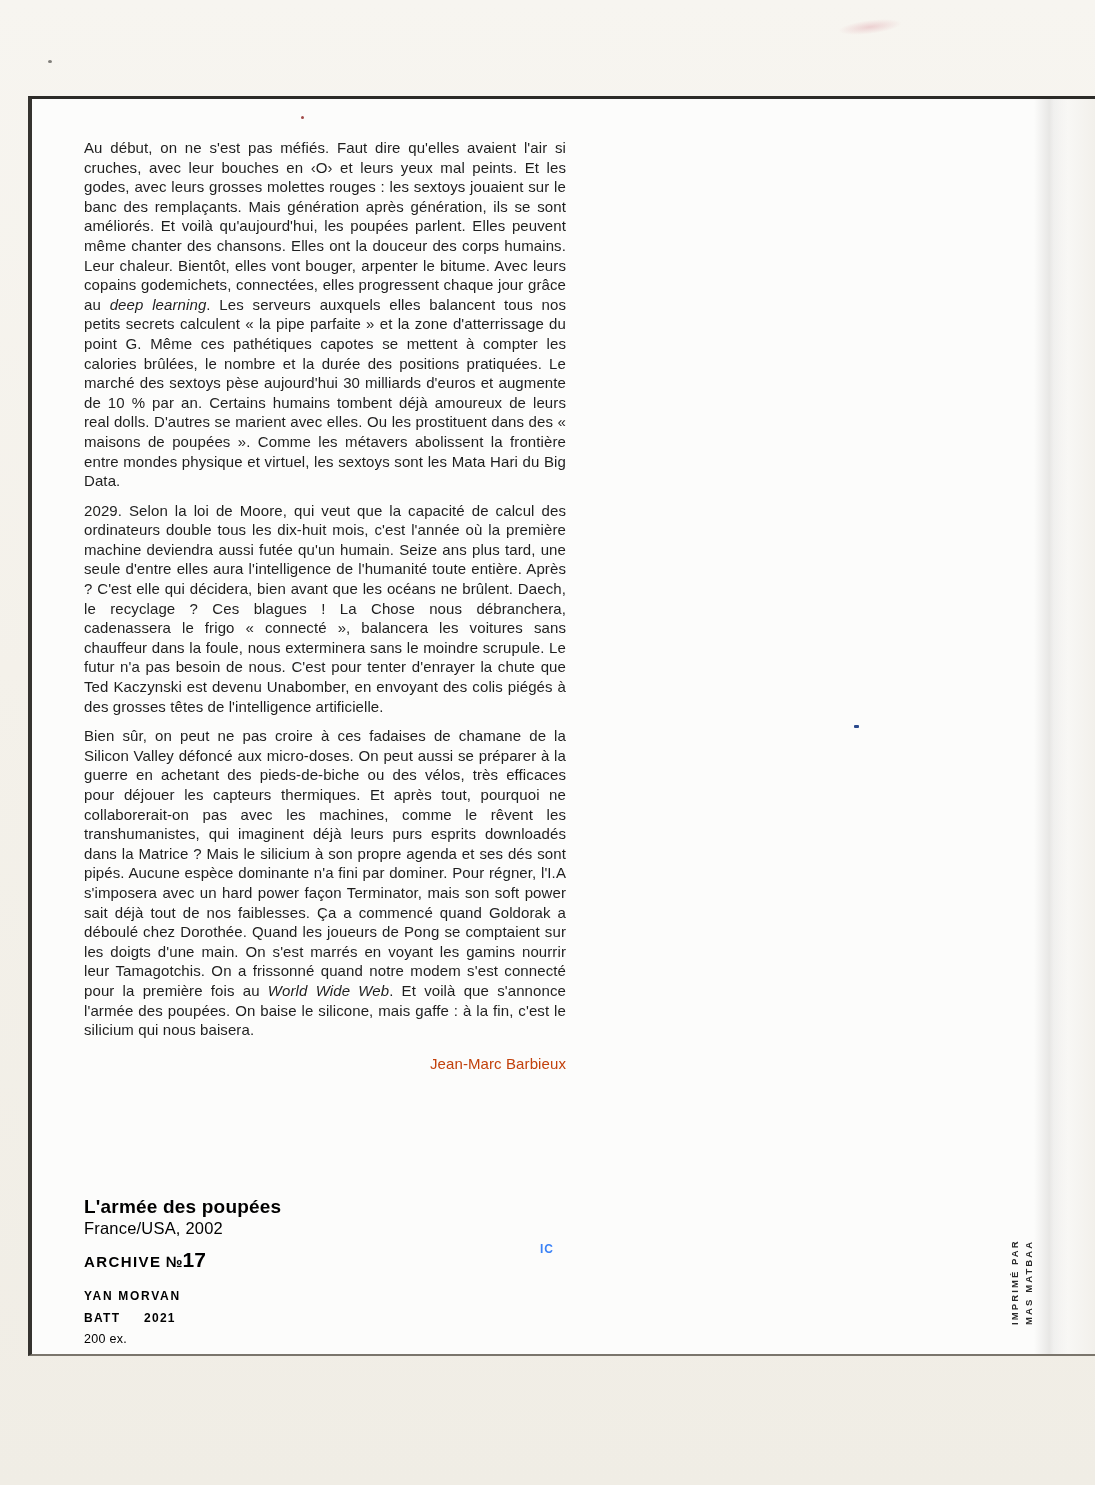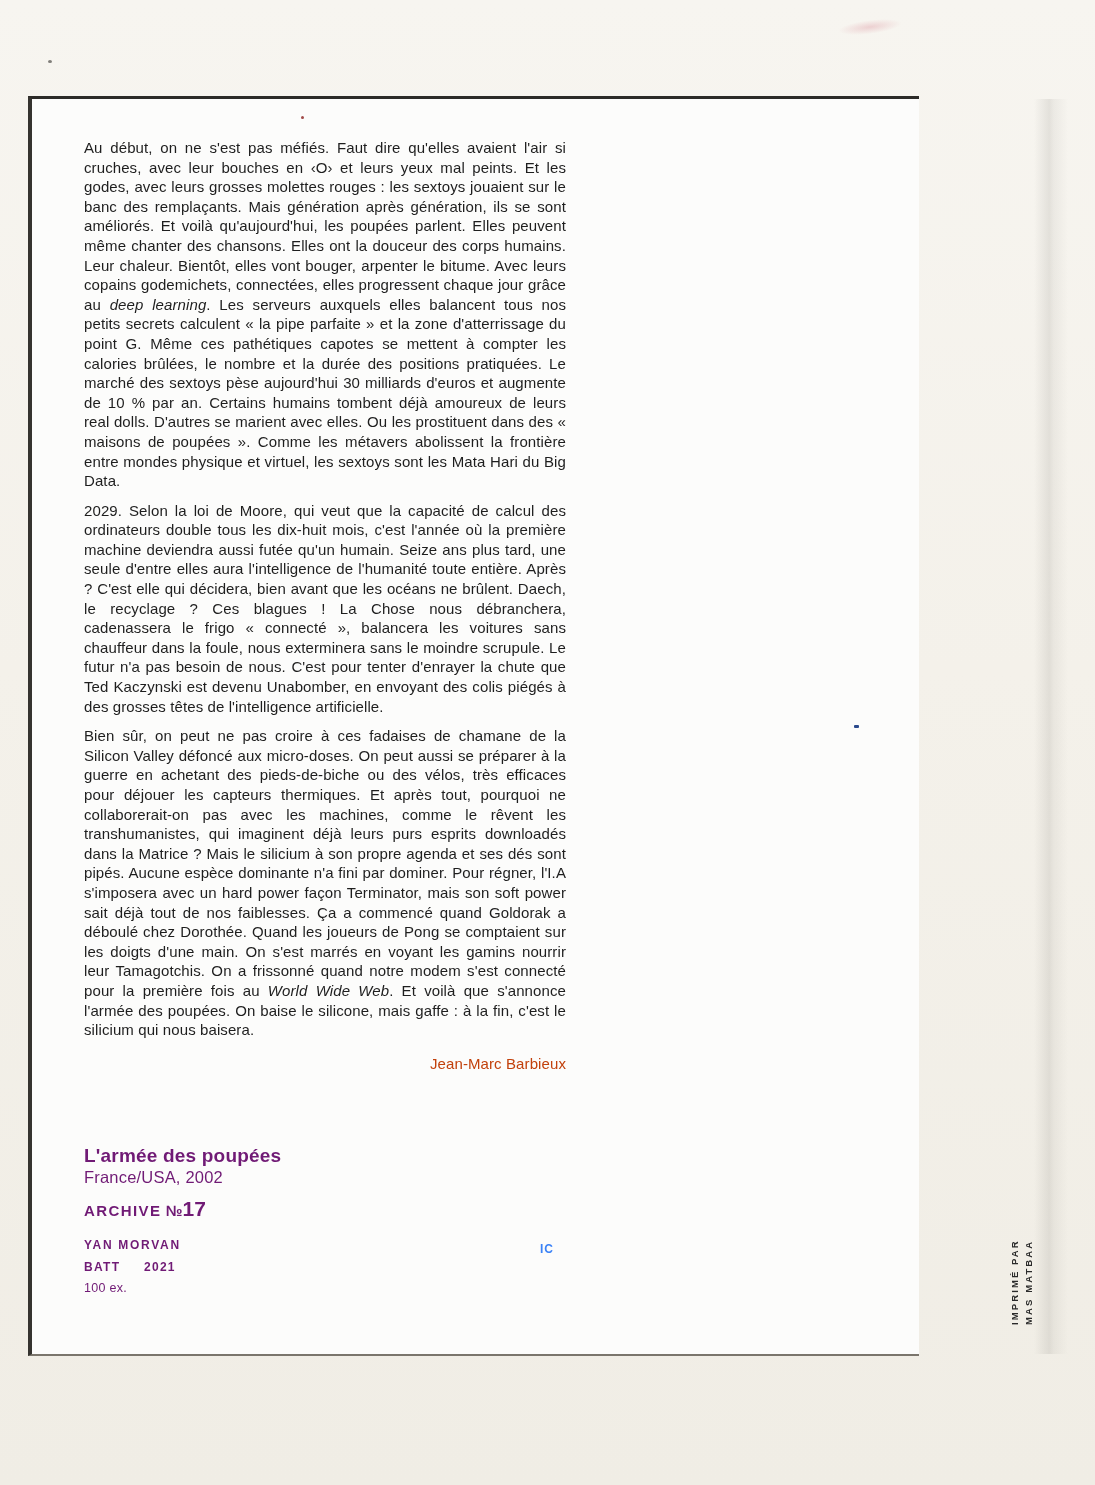--- a/index.html
+++ b/index.html
@@ -10,7 +10,7 @@
   }
   
   .page{
-    position:absolute;left:28px;top:96px;width:891px;height:1260px;
+    position:absolute;left:28px;top:96px;width:1067px;height:1260px;
     box-sizing:border-box;background:#fcfcfb;
     border-top:3px solid #2c2b28;
     border-left:4px solid #35332f;

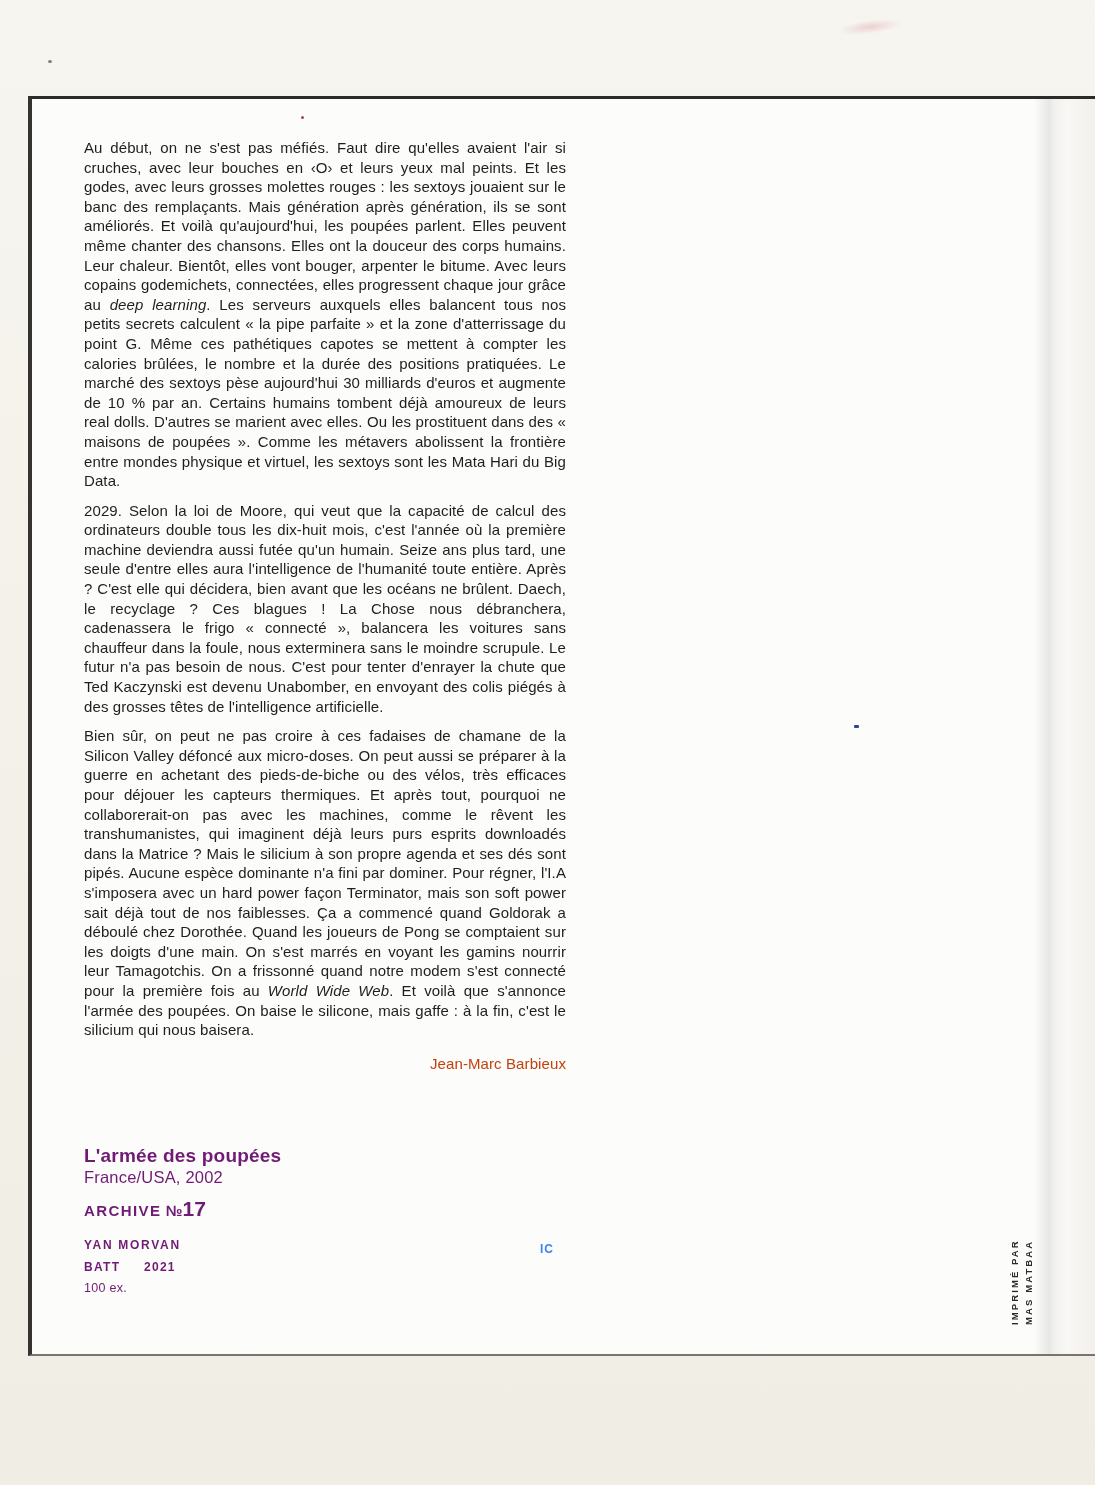--- a/index.html
+++ b/index.html
@@ -36,7 +36,7 @@
     text-align:right;margin-top:14px;font-size:15px;color:#c2410c;
   }
   
-  .colophon{position:absolute;left:52px;top:1046px;color:#701a75;}
+  .colophon{position:absolute;left:52px;top:1097px;color:#000000;}
   .colophon .title{font-size:19px;font-weight:bold;letter-spacing:0.2px;}
   .colophon .country{font-size:16.5px;margin-top:1px;letter-spacing:0.2px;}
   .archive-row{margin-top:10px;font-weight:bold;}

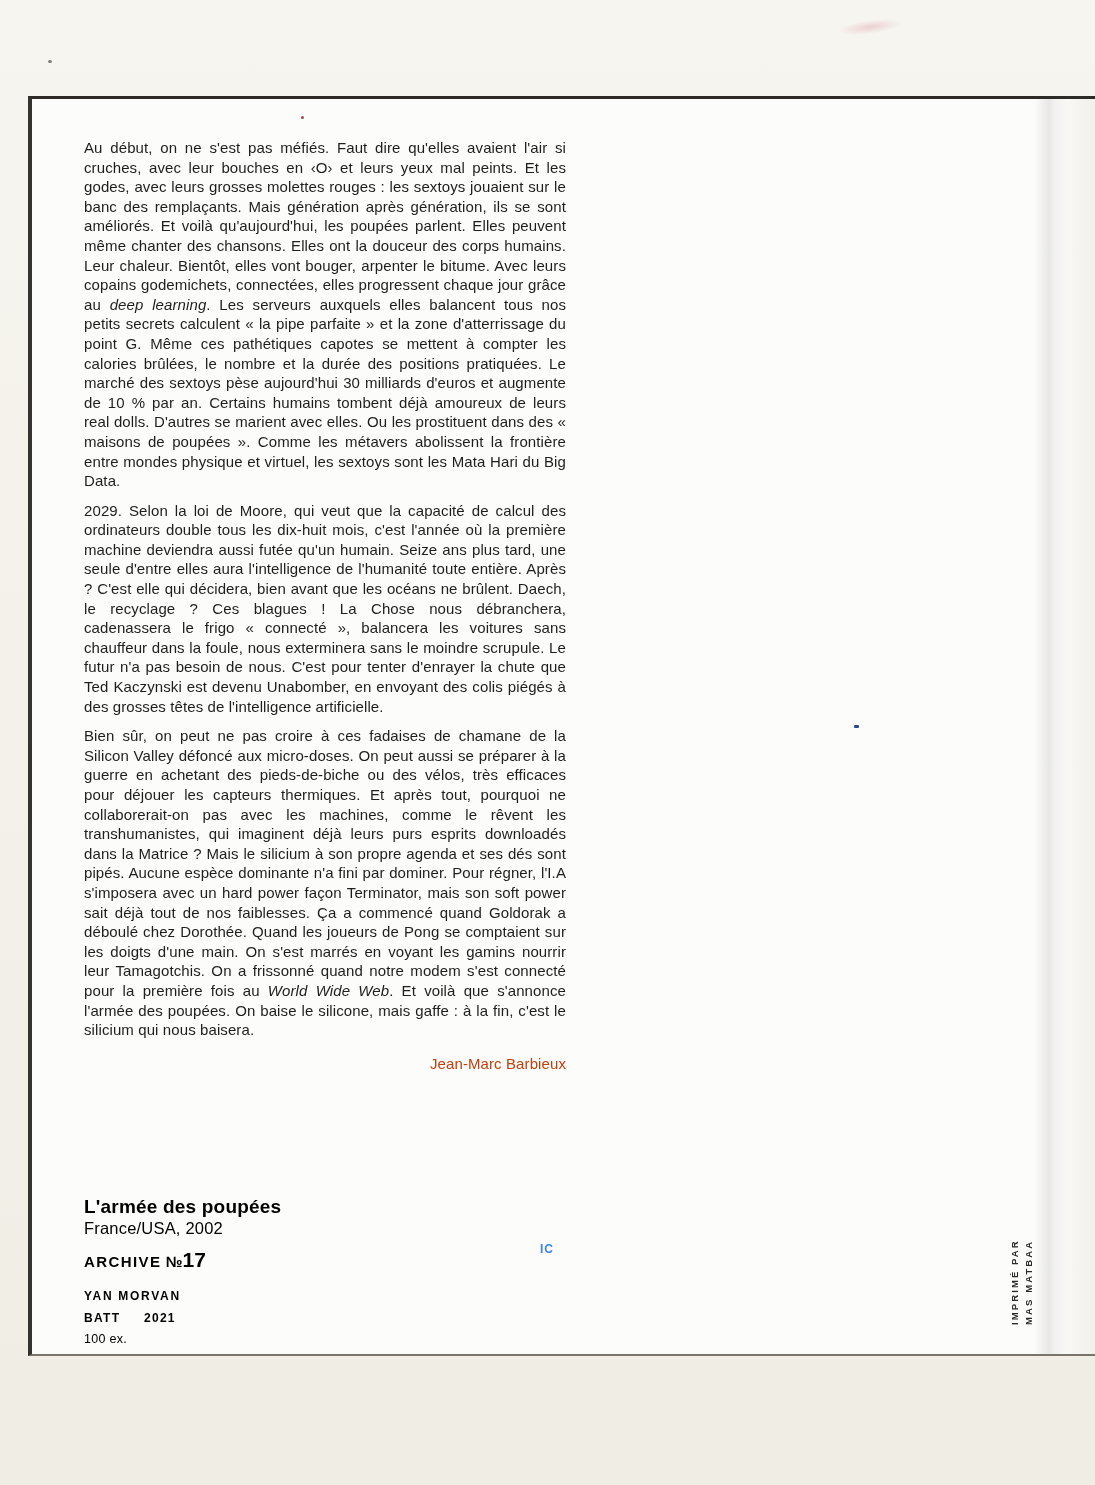--- a/index.html
+++ b/index.html
@@ -94,7 +94,7 @@
       <span>BATT</span>
       <span class="publisher-year">2021</span>
     </div>
-    <div class="edition">100 ex.</div>
+    <div class="edition">200 ex.</div>
   </div>
 
   <div class="page-marker">IC</div>

